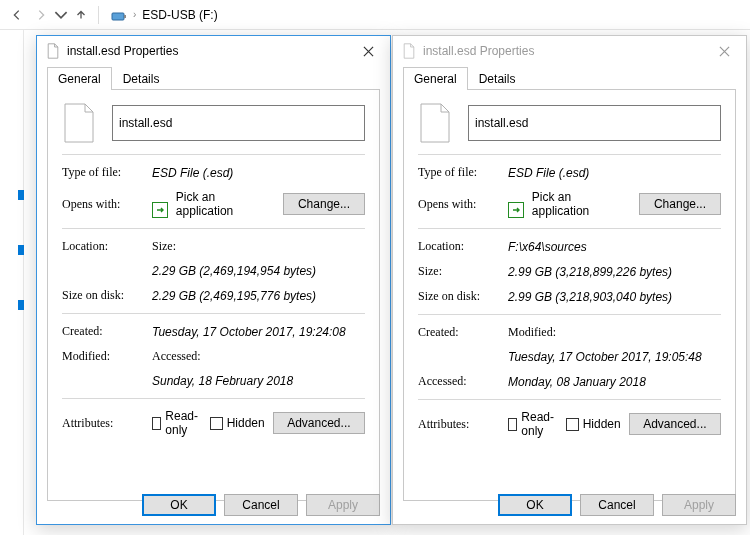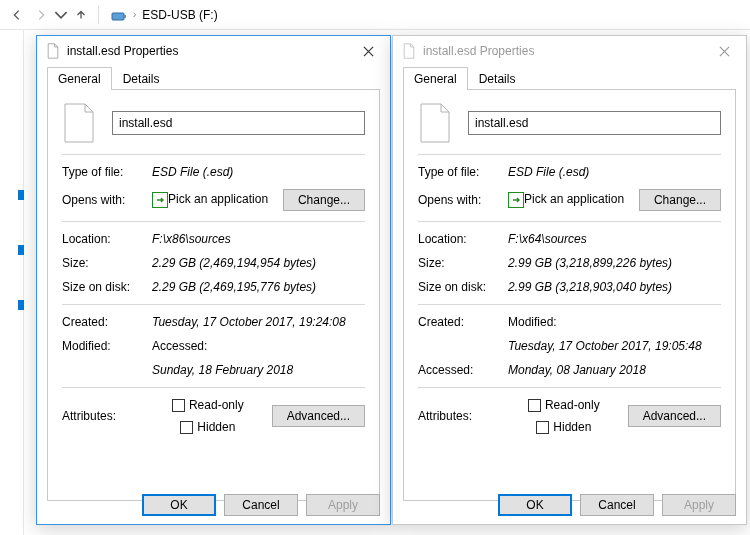--- a/index.html
+++ b/index.html
@@ -31,7 +31,7 @@
   
   .file-row { display: flex; align-items: center; gap: 16px; }
   .bigicon { width: 34px; height: 42px; }
-  .name-field { flex: 1; height: 24px; border: 1px solid #7a7a7a; padding: 0 6px; display: flex; align-items: center; font-size: 12px; }
+  .name-field { flex: 1; height: 36px; border: 1px solid #7a7a7a; padding: 0 6px; display: flex; align-items: center; font-size: 12px; }
   
   .hr { border-top: 1px solid #d8d8d8; margin: 10px 0; }
   

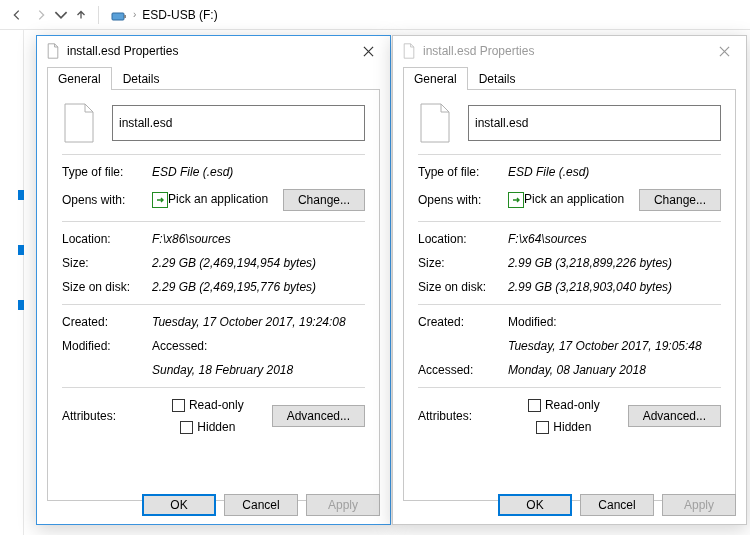--- a/index.html
+++ b/index.html
@@ -36,7 +36,7 @@
   .hr { border-top: 1px solid #d8d8d8; margin: 10px 0; }
   
   .meta { display: grid; grid-template-columns: 82px 1fr auto; row-gap: 10px; column-gap: 8px; align-items: center; font-size: 12px; }
-  .meta .lab { white-space: nowrap; }
+  .meta .lab { white-space: nowrap; font-family: Liberation Serif, serif; }
   .meta .val { color: #000; font-style: italic; }
   .openswith { display: flex; align-items: flex-start; }
   .store-icon { width: 16px; height: 16px; border: 1px solid #228b22; display: flex; align-items: center; justify-content: center; }

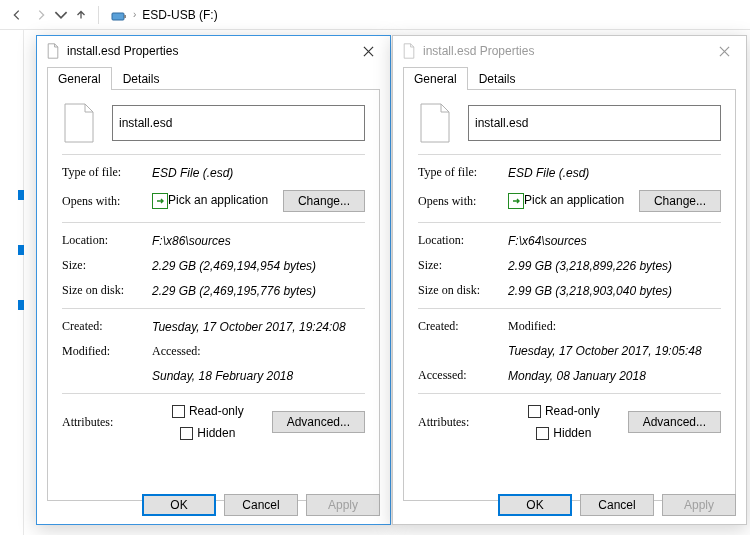--- a/index.html
+++ b/index.html
@@ -38,7 +38,7 @@
   .meta { display: grid; grid-template-columns: 82px 1fr auto; row-gap: 10px; column-gap: 8px; align-items: center; font-size: 12px; }
   .meta .lab { white-space: nowrap; font-family: Liberation Serif, serif; }
   .meta .val { color: #000; font-style: italic; }
-  .openswith { display: flex; align-items: flex-start; }
+  .openswith { display: flex; align-items: flex-end; gap: 8px; }
   .store-icon { width: 16px; height: 16px; border: 1px solid #228b22; display: flex; align-items: center; justify-content: center; }
   .store-icon svg { width: 10px; height: 10px; }
   .btn { height: 22px; background: #e1e1e1; border: 1px solid #adadad; padding: 0 14px; font-size: 12px; cursor: default; display: inline-flex; align-items: center; justify-content: center; min-width: 74px; }

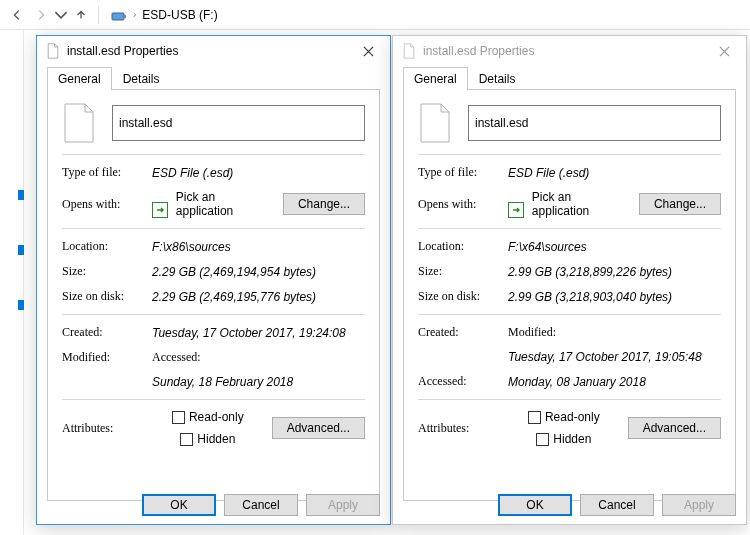--- a/index.html
+++ b/index.html
@@ -145,7 +145,6 @@
       <div class="hr"></div>
       <div class="meta">
         <span class="lab">Location:</span>
-        <span class="val" style="grid-column:2/4">F:\x86\sources</span>
         <span class="lab">Size:</span>
         <span class="val" style="grid-column:2/4">2.29 GB (2,469,194,954 bytes)</span>
         <span class="lab">Size on disk:</span>

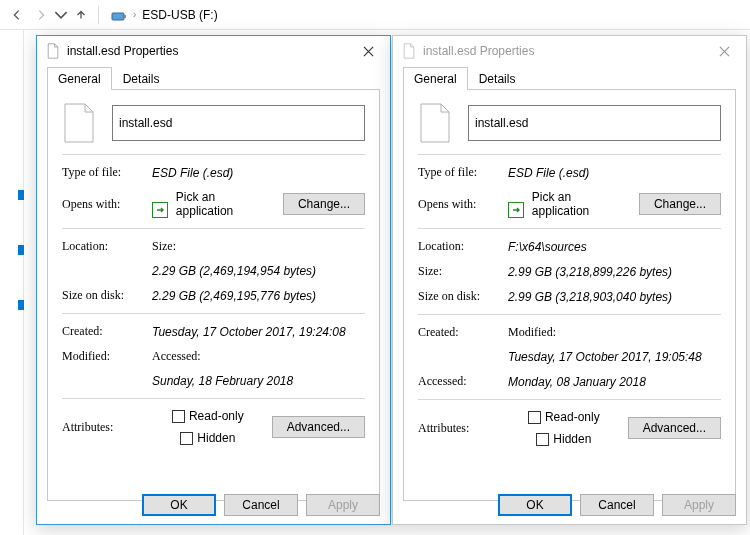--- a/index.html
+++ b/index.html
@@ -44,7 +44,7 @@
   .btn { height: 22px; background: #e1e1e1; border: 1px solid #adadad; padding: 0 14px; font-size: 12px; cursor: default; display: inline-flex; align-items: center; justify-content: center; min-width: 74px; }
   .btn.small { min-width: 80px; }
   
-  .attr-row { display: flex; align-items: center; gap: 8px; flex-direction: column; }
+  .attr-row { display: flex; align-items: center; gap: 8px; }
   .chk { display: flex; align-items: center; gap: 4px; font-size: 12px; }
   .chk .box { width: 13px; height: 13px; border: 1px solid #333; background: #fff; }
   

